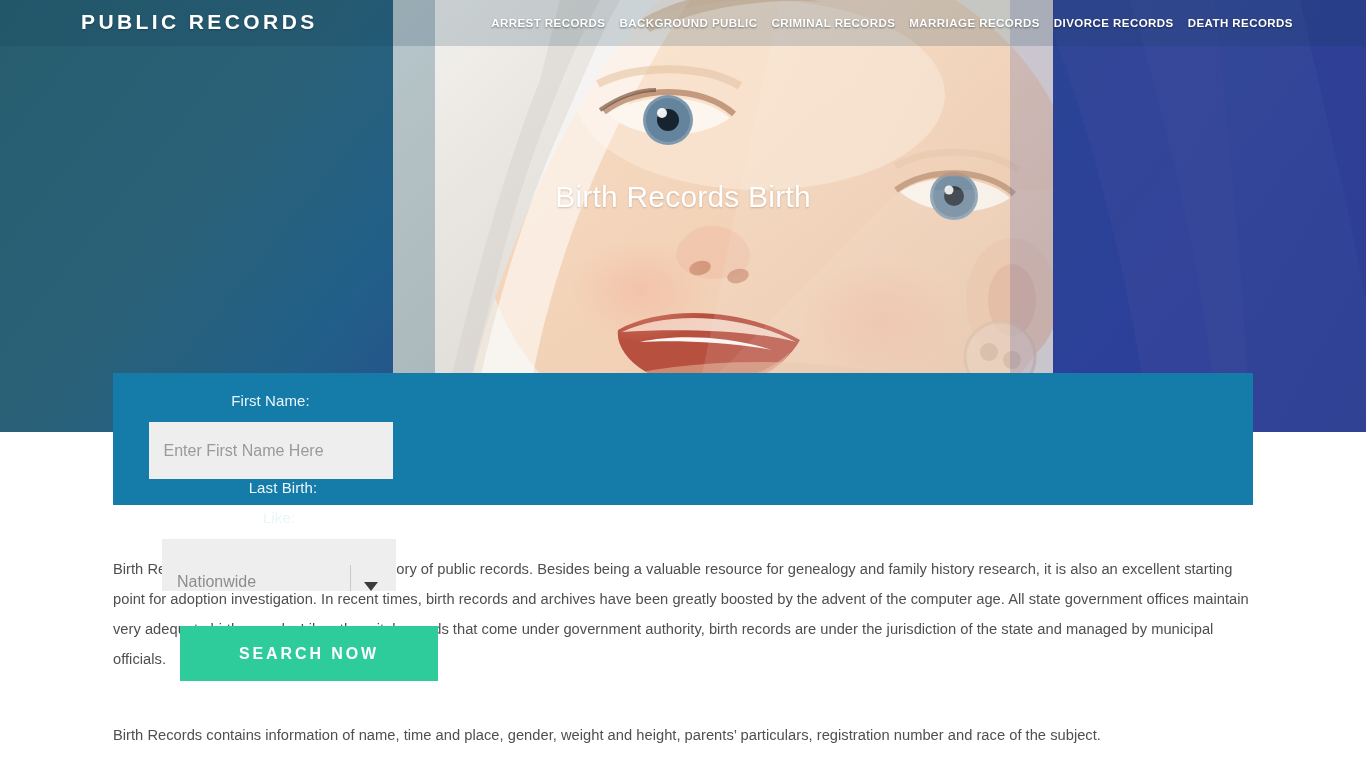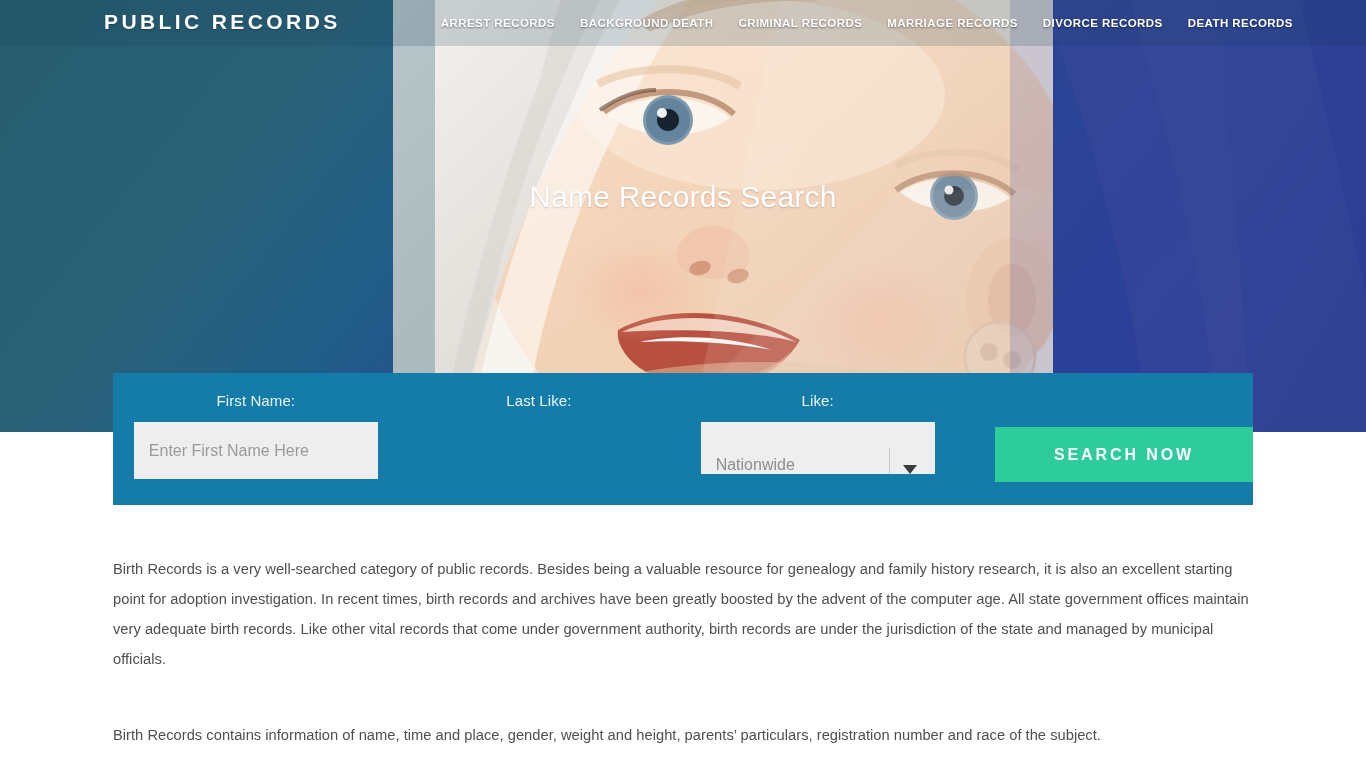--- a/index.html
+++ b/index.html
@@ -62,7 +62,6 @@
     z-index: 10;
     display: flex;
     align-items: center;
-    padding-left: 23px;
   }
   .logo {
     margin-left: 81px;

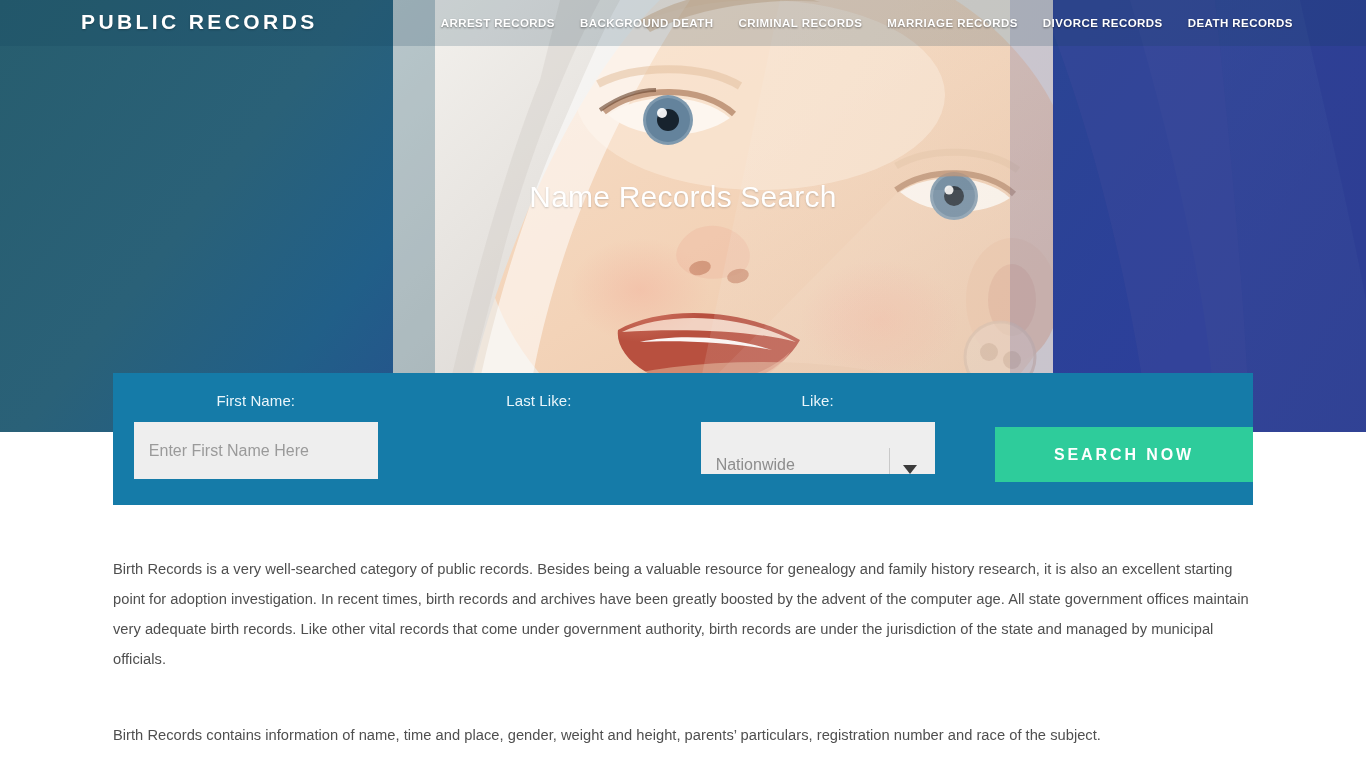--- a/index.html
+++ b/index.html
@@ -77,7 +77,7 @@
     margin-right: 73px;
     display: flex;
     align-items: center;
-    gap: 25px;
+    gap: 14px;
     padding-top: 2px;
   }
   .nav-link {

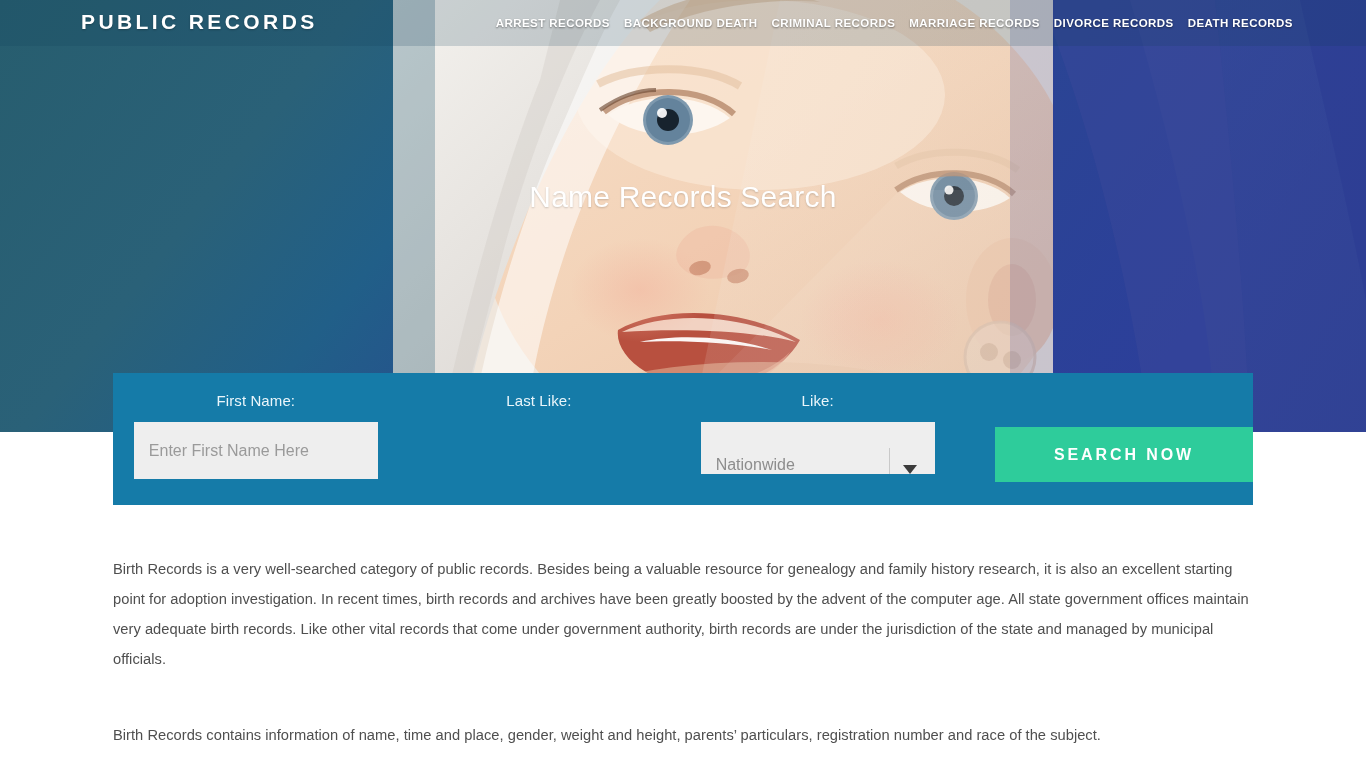--- a/index.html
+++ b/index.html
@@ -337,7 +337,7 @@
 
     <nav class="main-nav">
       <a class="nav-link" href="#">ARREST RECORDS</a>
-      <a class="nav-link" href="#">BACKGROUND DEATH</a>
+      <a class="nav-link" href="#">BACKGROUND PUBLIC</a>
       <a class="nav-link" href="#">CRIMINAL RECORDS</a>
       <a class="nav-link" href="#">MARRIAGE RECORDS</a>
       <a class="nav-link" href="#">DIVORCE RECORDS</a>

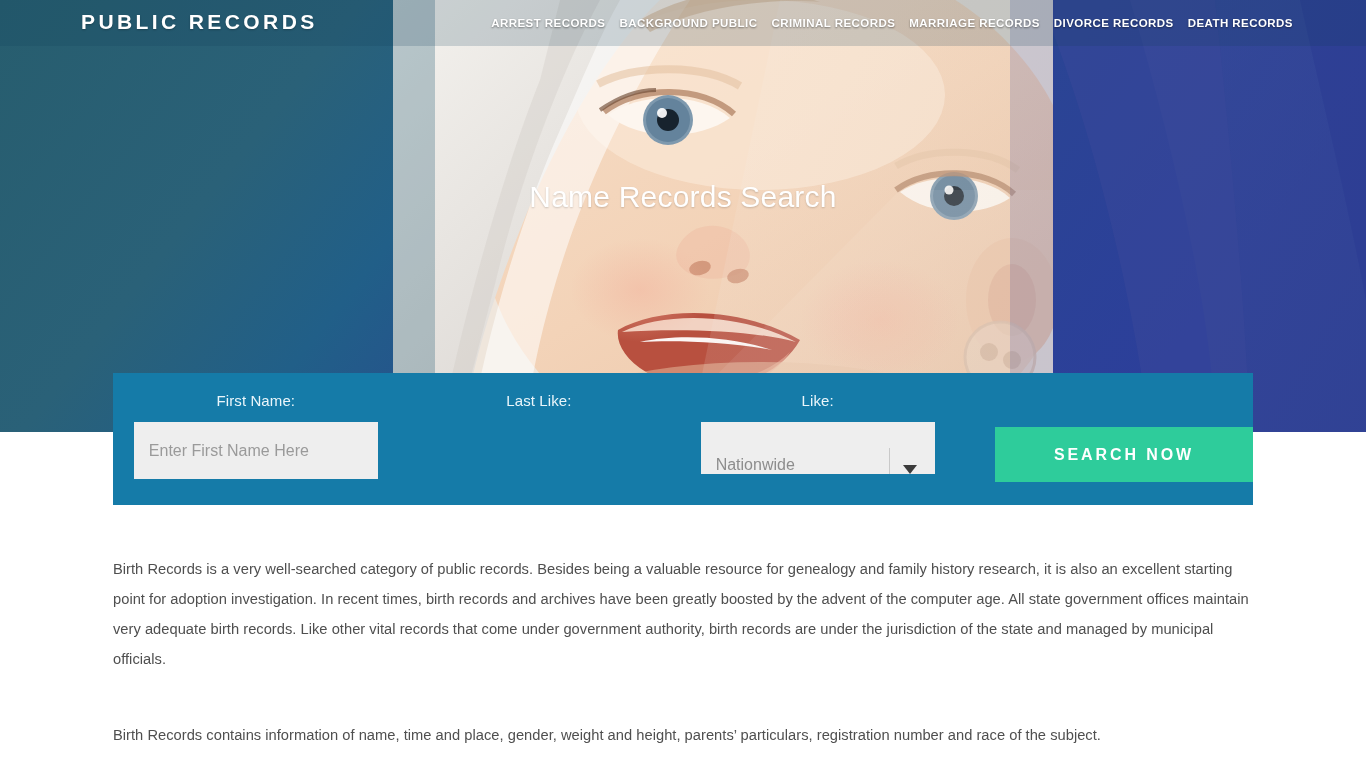--- a/index.html
+++ b/index.html
@@ -330,7 +330,7 @@
     </svg>
   </div>
 
-  <h1 class="hero-title">Name Records Search</h1>
+  <h1 class="hero-title">Birth Records Birth</h1>
 
   <header class="site-header">
     <div class="logo">PUBLIC RECORDS</div>

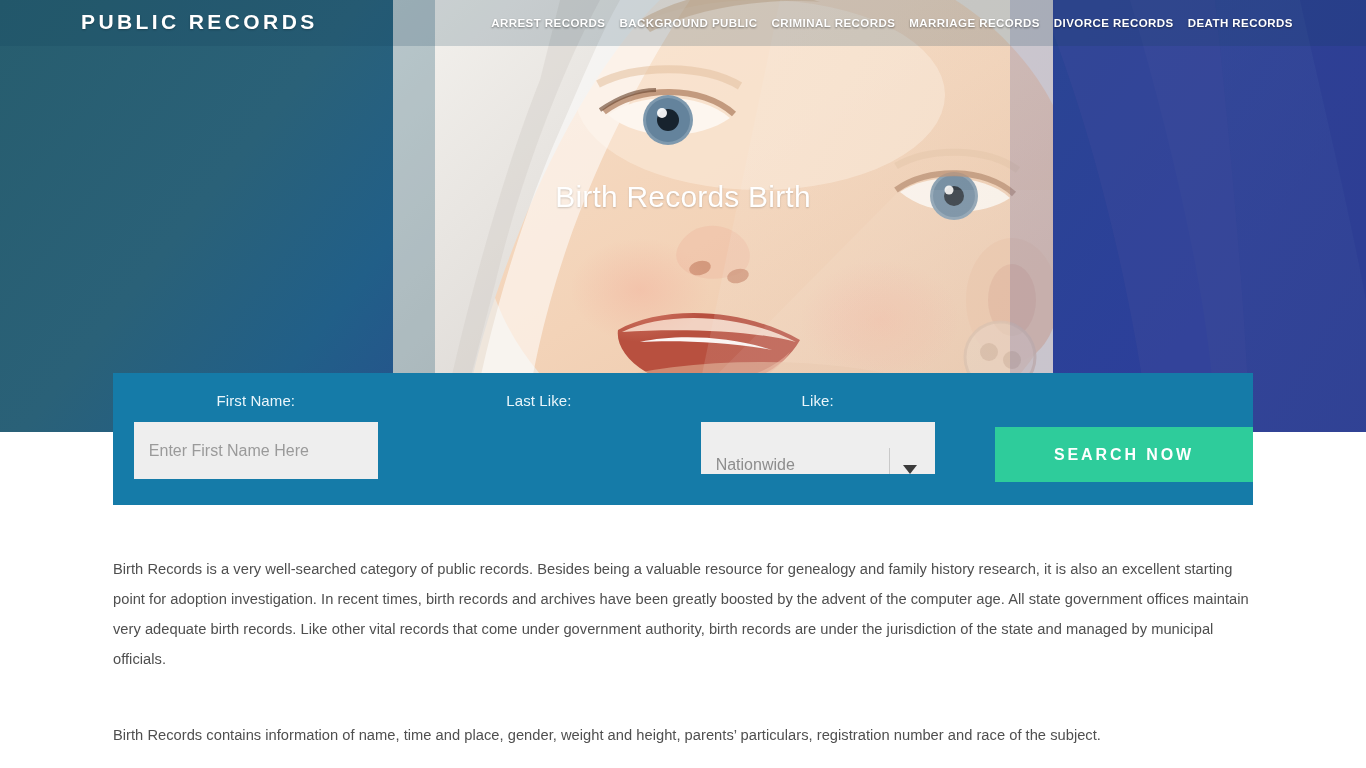--- a/index.html
+++ b/index.html
@@ -102,7 +102,8 @@
     z-index: 20;
     display: flex;
     align-items: flex-start;
-    padding: 19px 0 0 0;
+    padding: 19px 0 0 13px;
+    flex-direction: column;
   }
   .field-group {
     display: flex;

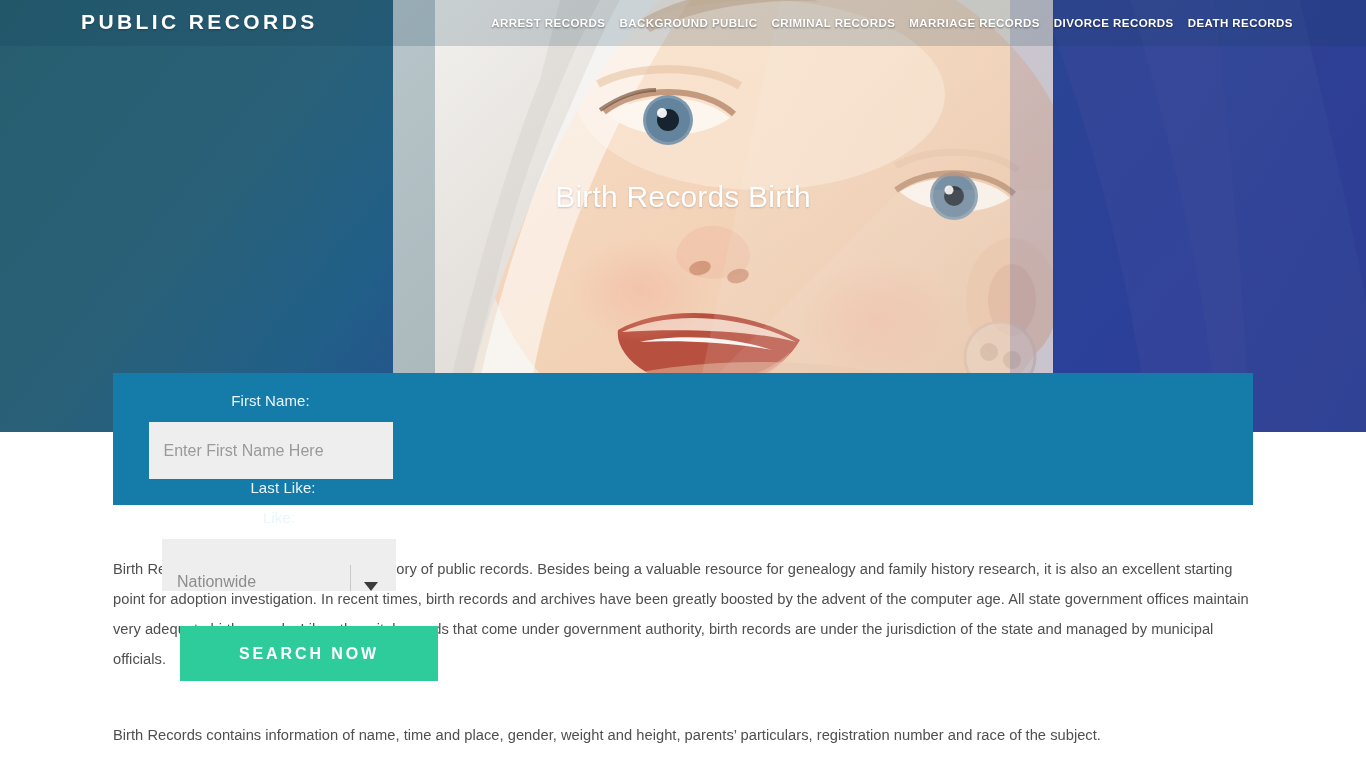--- a/index.html
+++ b/index.html
@@ -355,7 +355,7 @@
   </div>
 
   <div class="field-group fg-last">
-    <label class="field-label">Last Like:</label>
+    <label class="field-label">Last Birth:</label>
   </div>
 
   <div class="field-group fg-state">

